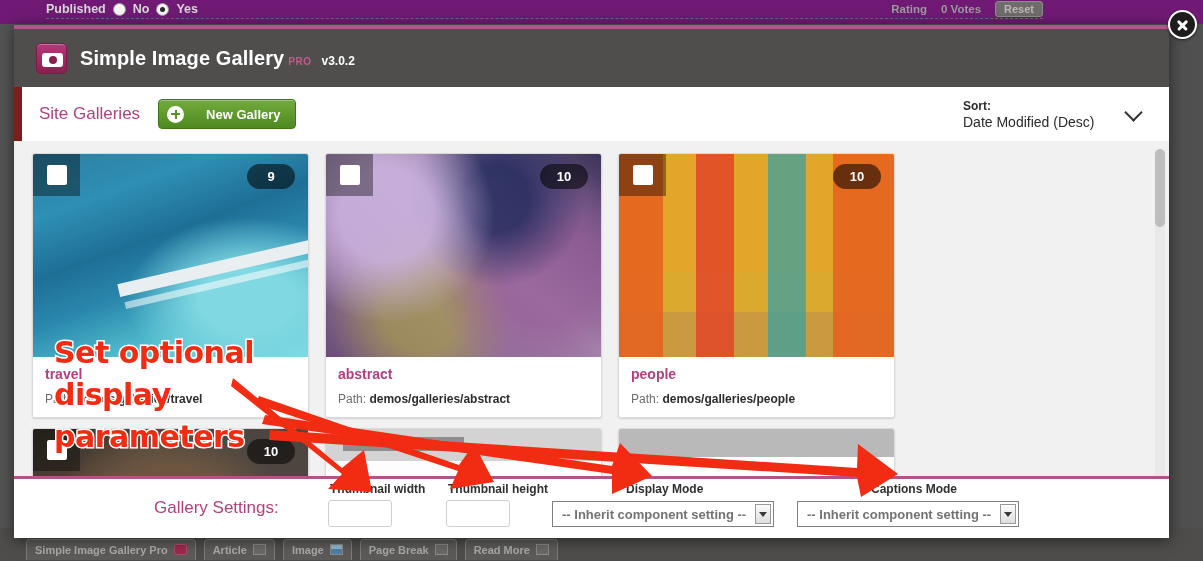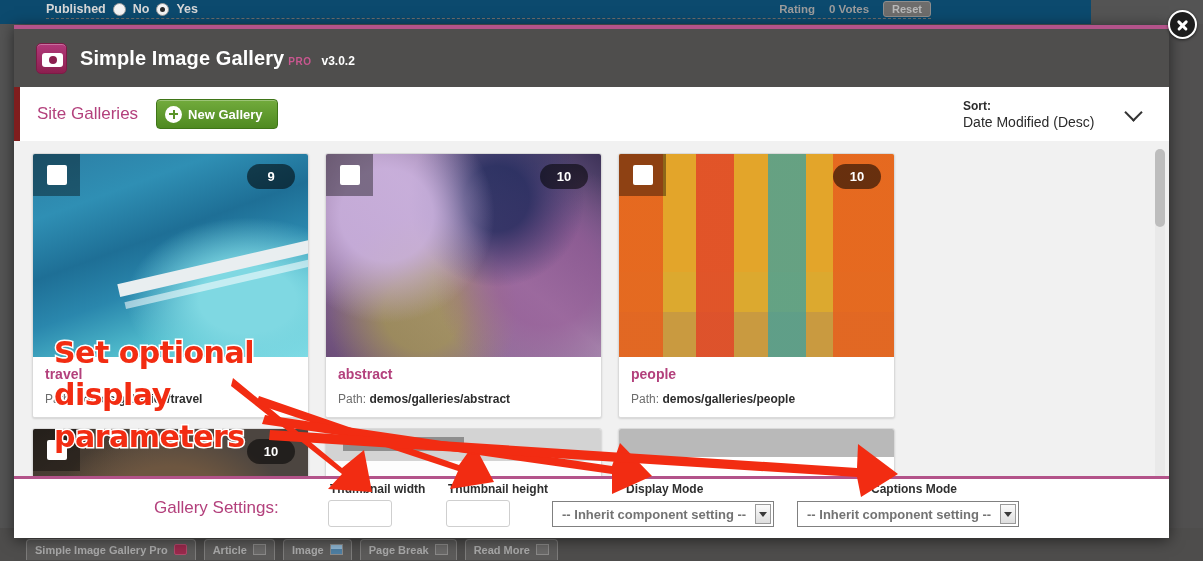--- a/index.html
+++ b/index.html
@@ -14,8 +14,8 @@
   #page-root { position: relative; width: 1203px; height: 561px; background: #545454; }
 
   .bg-top-strip {
-    position: absolute; left: 0; top: 0; width: 1091px; height: 24px;
-    background: #0c4a6e;
+    position: absolute; left: 0; top: 0; width: 1203px; height: 24px;
+    background: #701a75;
     padding-left: 15px;
   }
   .bg-published {

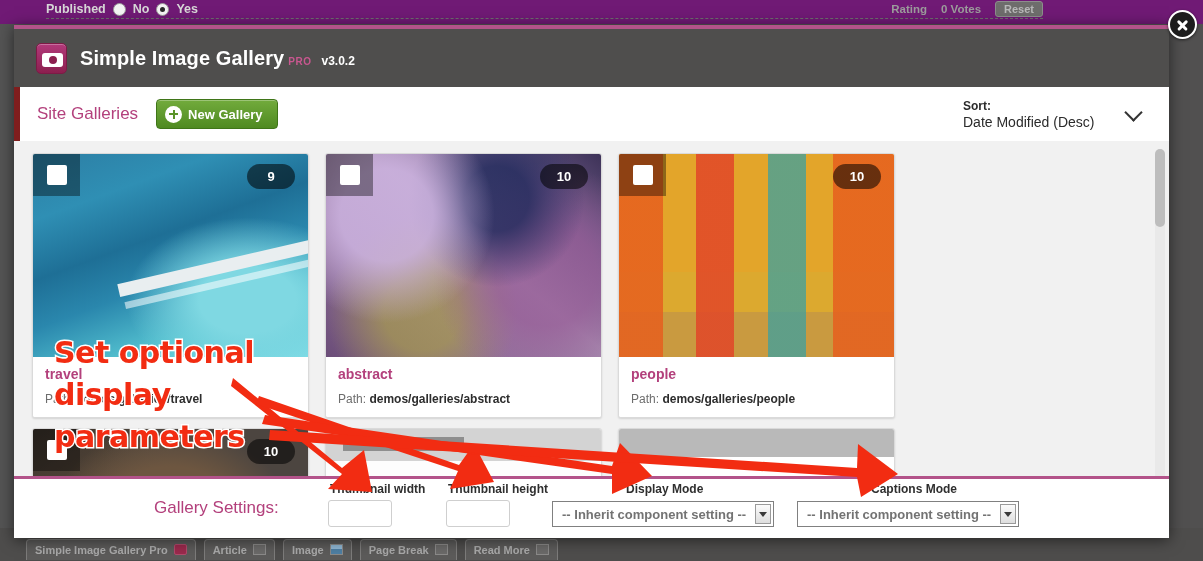--- a/index.html
+++ b/index.html
@@ -116,7 +116,7 @@
   
   .toolbar {
     position: relative; height: 54px; background: #fff;
-    border-left: 6px solid #7f1d1d;
+    border-left: 8px solid #7f1d1d;
     display: flex; align-items: center; padding-left: 17px; gap: 18px;
   }
   .site-galleries { color: #b3407c; font-size: 17px; }

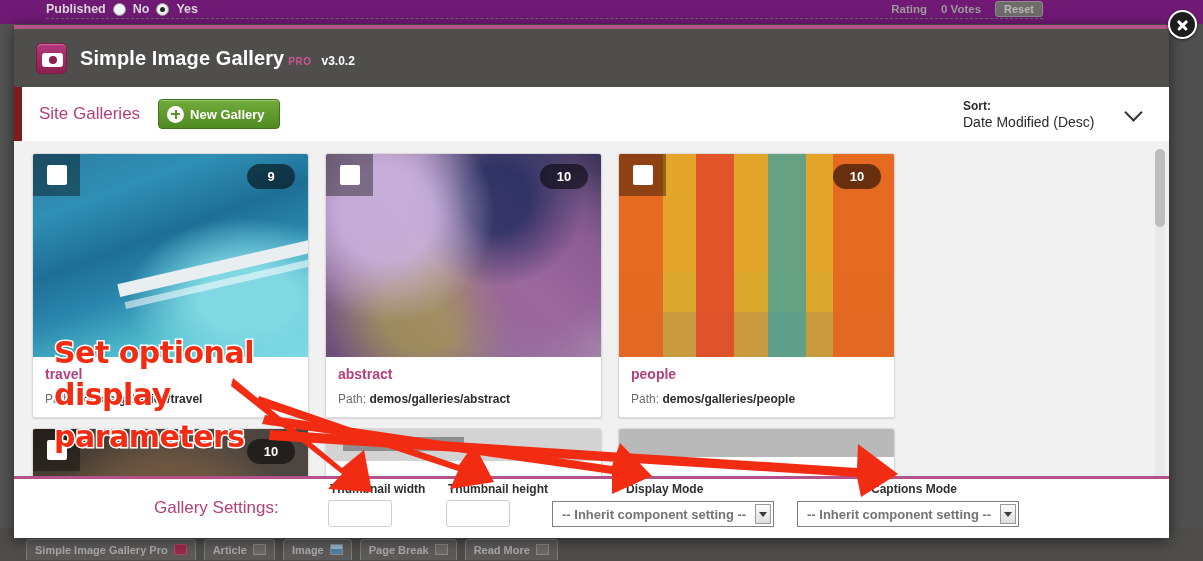--- a/index.html
+++ b/index.html
@@ -124,7 +124,7 @@
     background: linear-gradient(#72ab3c, #4f8a21);
     border: 1px solid #3f7518; border-radius: 4px;
     color: #fff; font-size: 13px; font-weight: bold;
-    height: 30px; display: flex; align-items: center; gap: 6px;
+    height: 30px; display: flex; align-items: center; gap: 22px;
     padding: 0 14px 0 8px; cursor: pointer;
     box-shadow: inset 0 1px 0 rgba(255,255,255,.3);
   }

